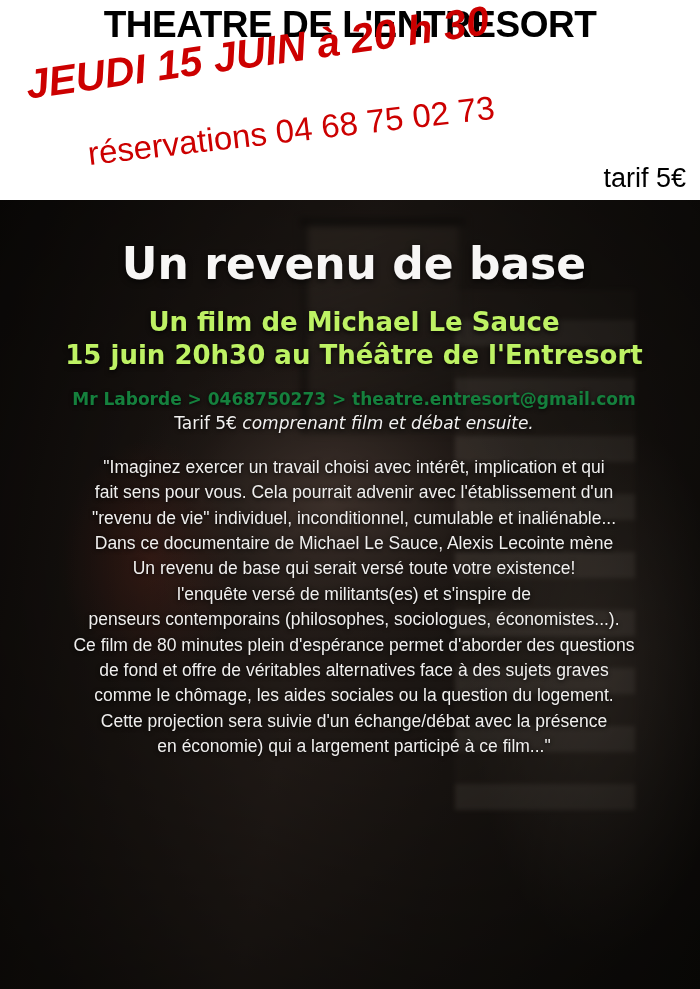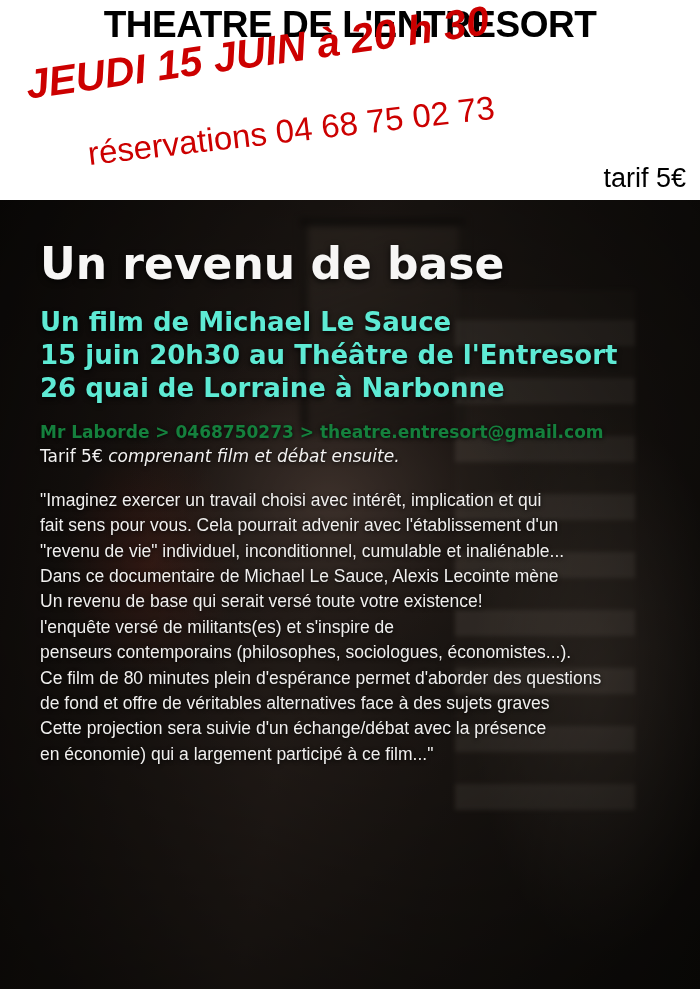--- a/index.html
+++ b/index.html
@@ -129,6 +129,7 @@
     padding: 38px 32px 0 40px;
     box-sizing: border-box;
     color: #ffffff;
+    text-align: center;
   }
 
   .film-title {

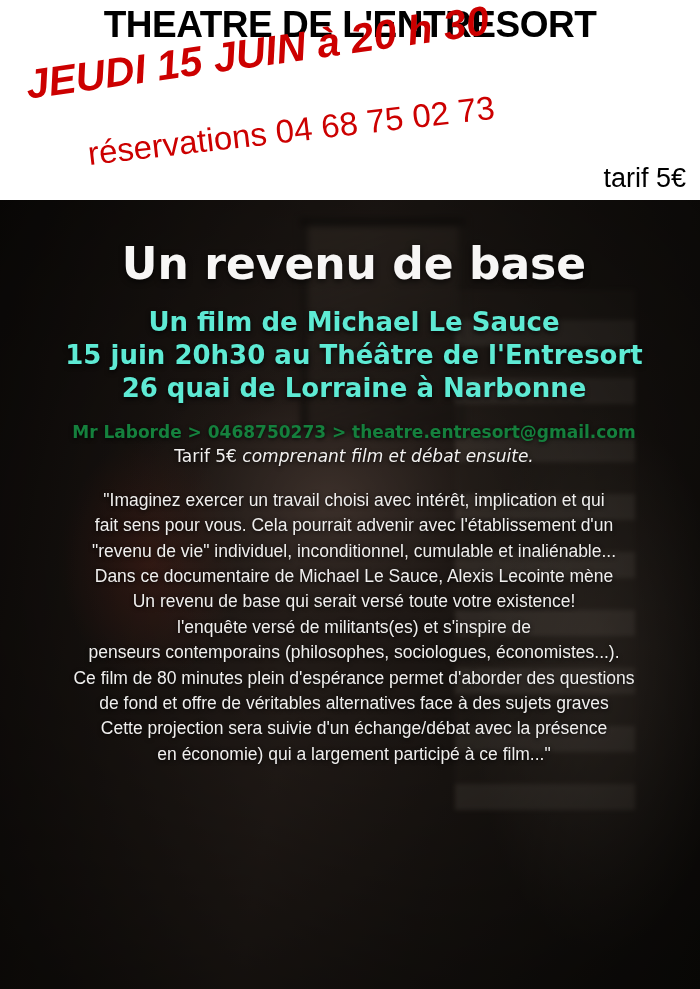--- a/index.html
+++ b/index.html
@@ -148,7 +148,7 @@
     line-height: 1.27;
     margin: 0 0 16px 0;
     text-shadow: 0 2px 5px rgba(0,0,0,0.8);
-    color: #5eead4;
+    color: #bef264;
   }
   .contact-line {
     font-family: "DejaVu Sans", sans-serif;

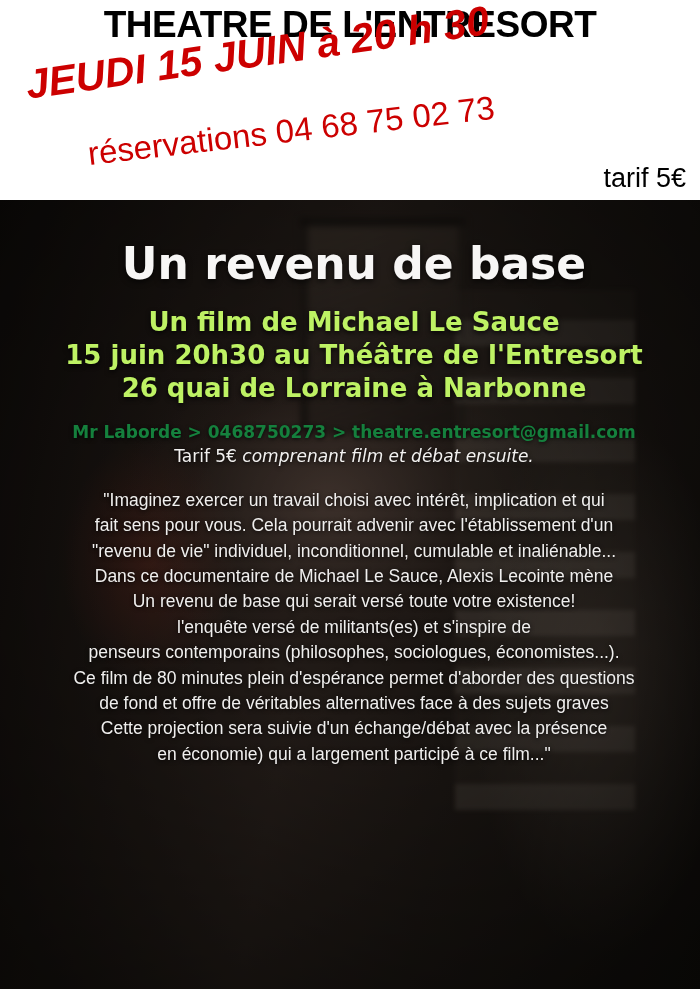--- a/index.html
+++ b/index.html
@@ -205,7 +205,6 @@
     <div class="credits">
       <div>Un film de Michael Le Sauce</div>
       <div>15 juin 20h30 au Théâtre de l'Entresort</div>
-      <div>26 quai de Lorraine à Narbonne</div>
     </div>
 
     <p class="contact-line">Mr Laborde &gt; 0468750273 &gt; theatre.entresort@gmail.com</p>

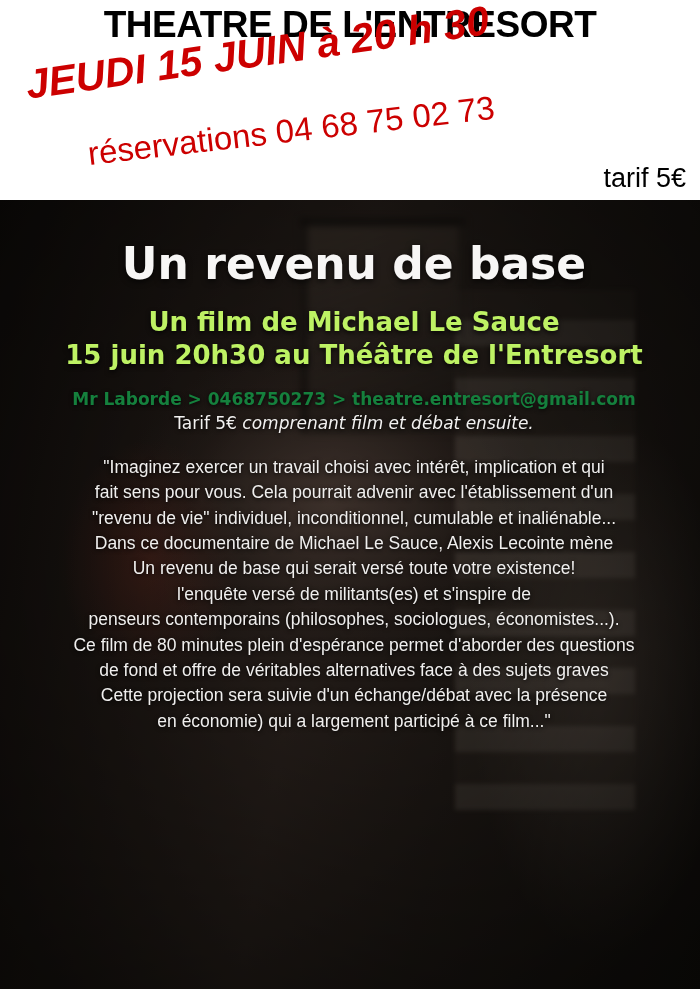--- a/index.html
+++ b/index.html
@@ -223,6 +223,7 @@
       <p>penseurs contemporains (philosophes, sociologues, économistes...).</p>
       <p>Ce film de 80 minutes plein d'espérance permet d'aborder des questions</p>
       <p>de fond et offre de véritables alternatives face à des sujets graves</p>
+      <p>comme le chômage, les aides sociales ou la question du logement.</p>
       <p>Cette projection sera suivie d'un échange/débat avec la présence</p>
       <p>en économie) qui a largement participé à ce film..."</p>
     </div>

